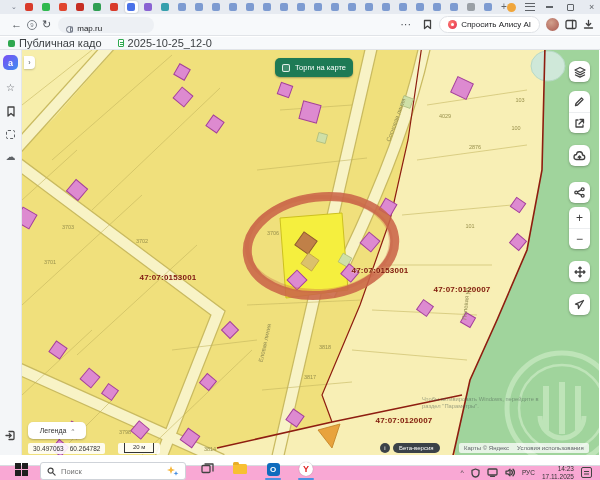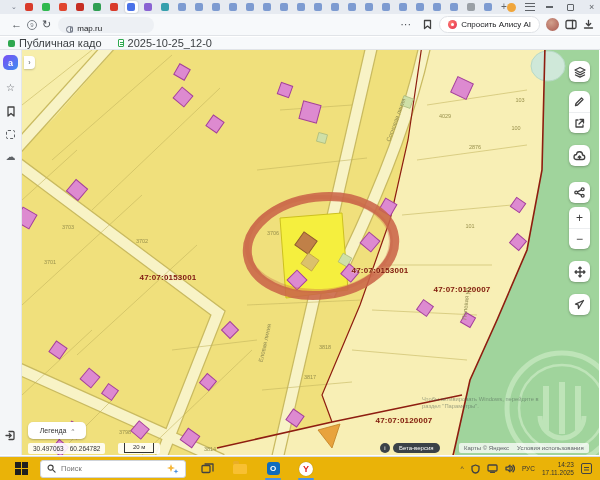--- a/index.html
+++ b/index.html
@@ -385,6 +385,10 @@
 
     <div class="expander">›</div>
 
+    <div class="torgi">
+      <div class="chk"></div>
+      <span class="lbl">Торги на карте</span>
+    </div>
 
     <div class="mapbtn single" style="top:11px">
       <svg width="12" height="12" viewBox="0 0 12 12">

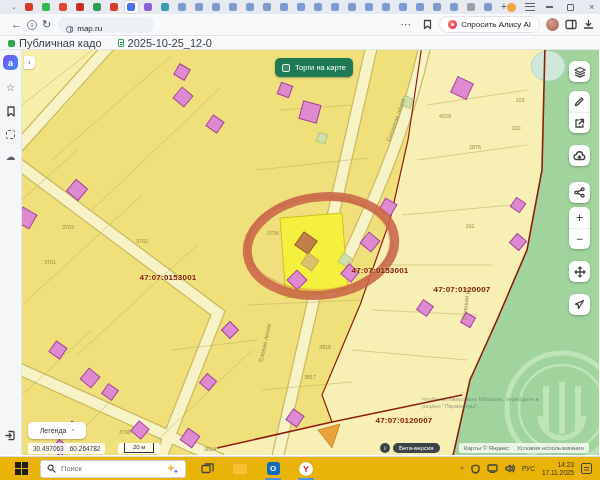--- a/index.html
+++ b/index.html
@@ -82,7 +82,7 @@
   .actwm .l1{font-size:7.5px}
   .actwm .l2{font-size:5.8px;line-height:7px}
   
-  .taskbar{position:absolute;bottom:0;left:0;right:0;height:24px;background:#eab308;border-top:1px solid #d8dce1;display:flex;align-items:center}
+  .taskbar{position:absolute;bottom:0;left:0;right:0;height:15px;background:#f9a8d4;border-top:1px solid #d8dce1;display:flex;align-items:flex-end}
   .startbtn{margin-left:10px;width:22px;height:22px;display:flex;align-items:center;justify-content:center}
   .winlogo{display:grid;grid-template-columns:6px 6px;grid-template-rows:6px 6px;gap:1px}
   .winlogo div{background:#1f1f1f}

